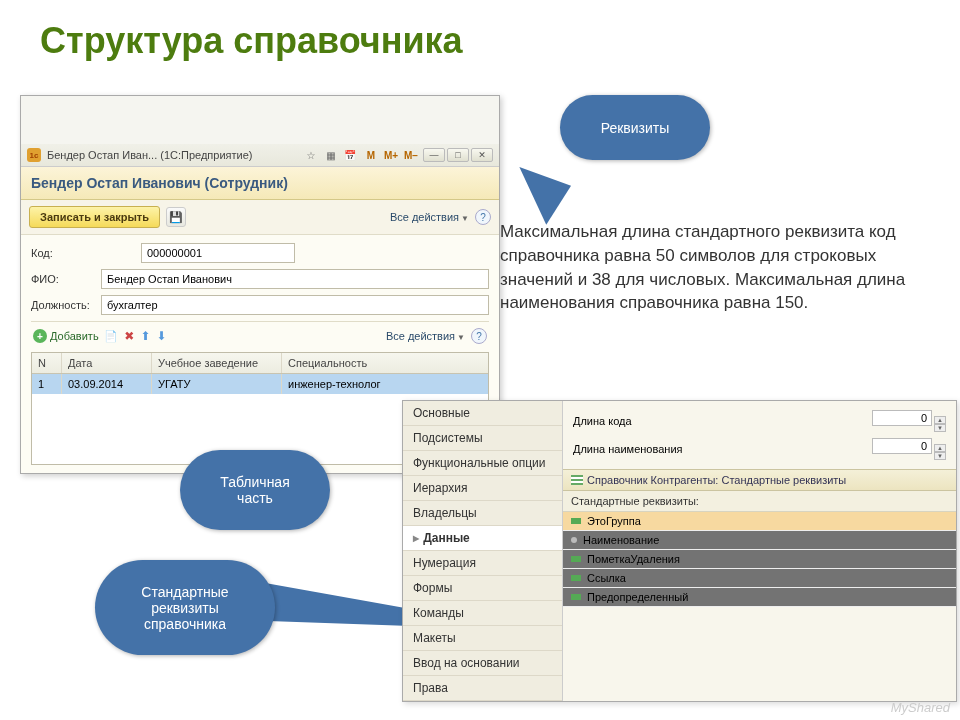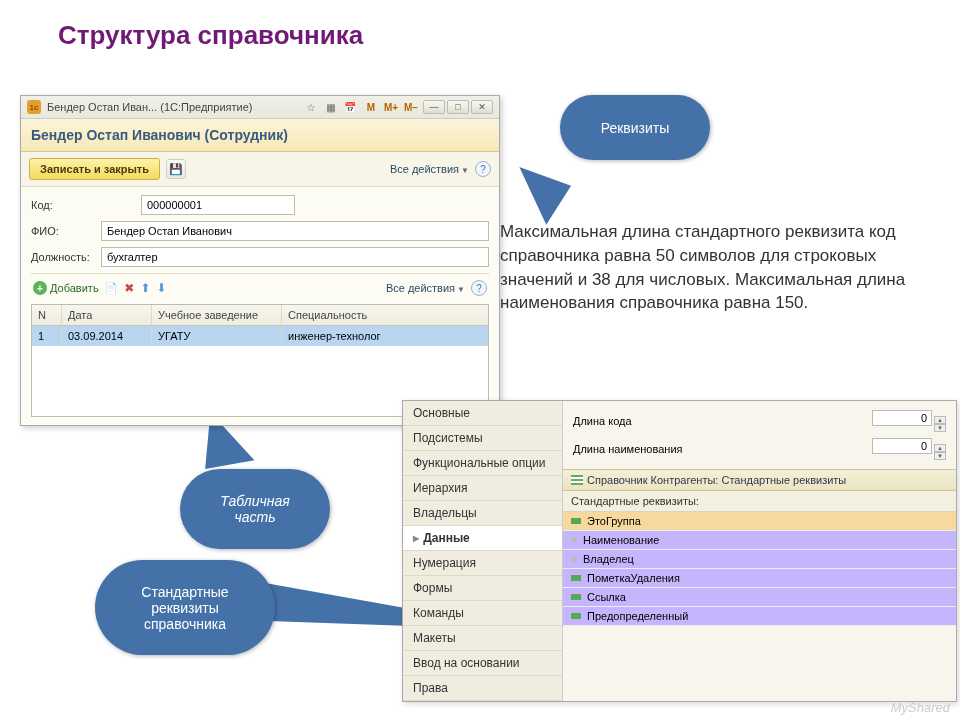--- a/index.html
+++ b/index.html
@@ -5,7 +5,7 @@
   * { box-sizing: border-box; margin: 0; padding: 0; }
   body { width: 960px; height: 720px; background: #fff; font-family: Arial, sans-serif; position: relative; overflow: hidden; }
   
-  .slide-title { font-size: 26px; font-weight: bold; color: #701a75; padding: 20px 58px 10px; }
+  .slide-title { font-size: 36px; font-weight: bold; color: #4d7c0f; padding: 20px 40px 10px; }
   
   
   .win1 { position: absolute; left: 20px; top: 95px; width: 480px; border: 1px solid #aaa; background: #f5f5f0; box-shadow: 2px 2px 6px rgba(0,0,0,0.2); }

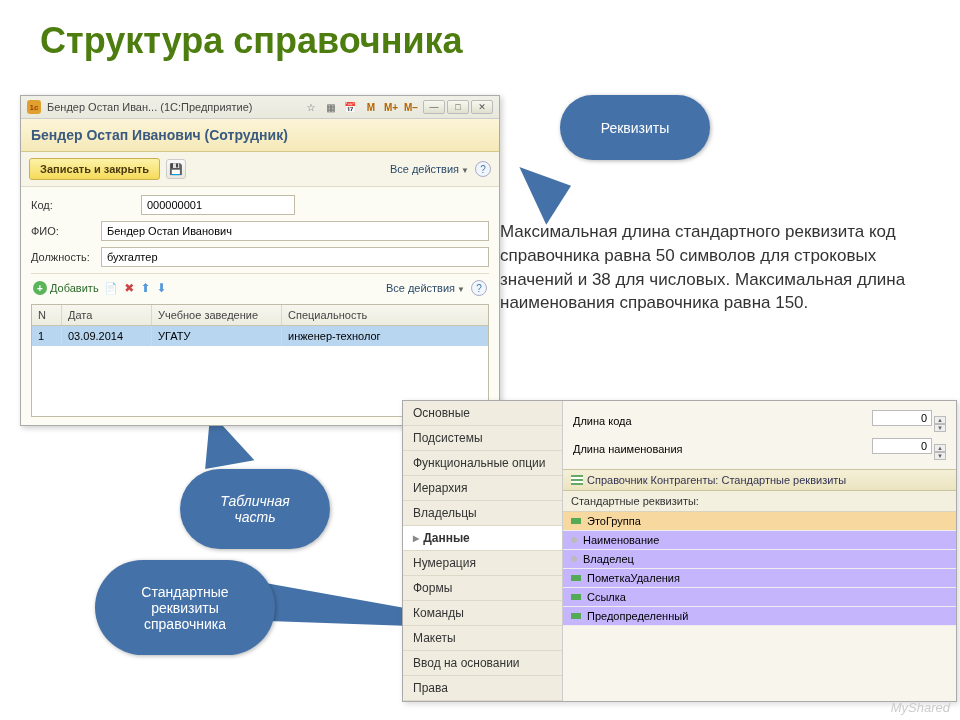--- a/index.html
+++ b/index.html
@@ -9,7 +9,7 @@
   
   
   .win1 { position: absolute; left: 20px; top: 95px; width: 480px; border: 1px solid #aaa; background: #f5f5f0; box-shadow: 2px 2px 6px rgba(0,0,0,0.2); }
-  .win1-titlebar { display: flex; align-items: center; background: linear-gradient(#f0f0e8,#e8e8dc); border-bottom: 1px solid #ccc; padding: 4px 6px; font-size: 11px; }
+  .win1-titlebar { display: flex; align-items: center; background: linear-gradient(#f0f0e8,#e8e8dc); border-bottom: 1px solid #ccc; padding: 4px 6px; font-size: 11px; margin-top: 48px; }
   .win1-titlebar .logo { width: 14px; height: 14px; background: #e0a030; border-radius: 3px; margin-right: 6px; display: inline-flex; align-items: center; justify-content: center; font-size: 8px; color: #a04000; font-weight: bold; }
   .win1-titlebar .ttext { flex: 1; color: #444; white-space: nowrap; overflow: hidden; text-overflow: ellipsis; }
   .tb-icons { display: flex; gap: 4px; align-items: center; }

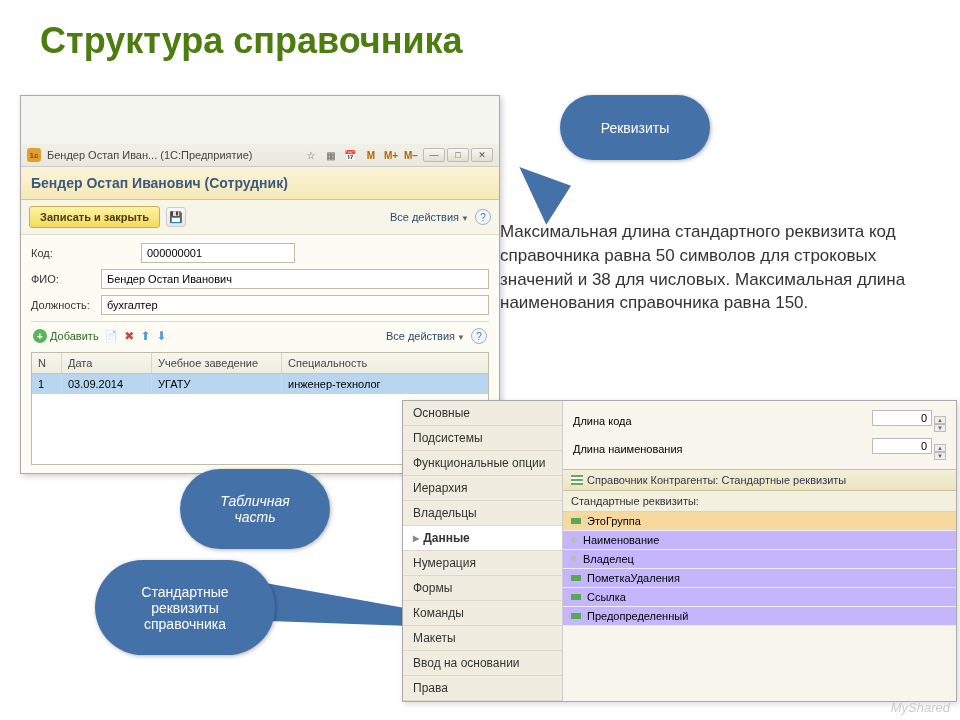--- a/index.html
+++ b/index.html
@@ -51,7 +51,7 @@
   
   .callout { position: absolute; background: #4472a8; color: #fff; border-radius: 50%; display: flex; flex-direction: column; align-items: center; justify-content: center; text-align: center; font-size: 14px; box-shadow: 1px 1px 4px rgba(0,0,0,0.3); }
   .co1 { left: 560px; top: 95px; width: 150px; height: 65px; border-radius: 50px; }
-  .co2 { left: 180px; top: 469px; width: 150px; height: 80px; border-radius: 50px; font-style: italic; }
+  .co2 { left: 180px; top: 450px; width: 150px; height: 80px; border-radius: 50px; }
   .co3 { left: 95px; top: 560px; width: 180px; height: 95px; border-radius: 60px; }
   .tail { position: absolute; width: 0; height: 0; }
   .tail1 { left: 510px; top: 175px; border-left: 45px solid transparent; border-right: 10px solid transparent; border-top: 45px solid #4472a8; transform: rotate(20deg); }

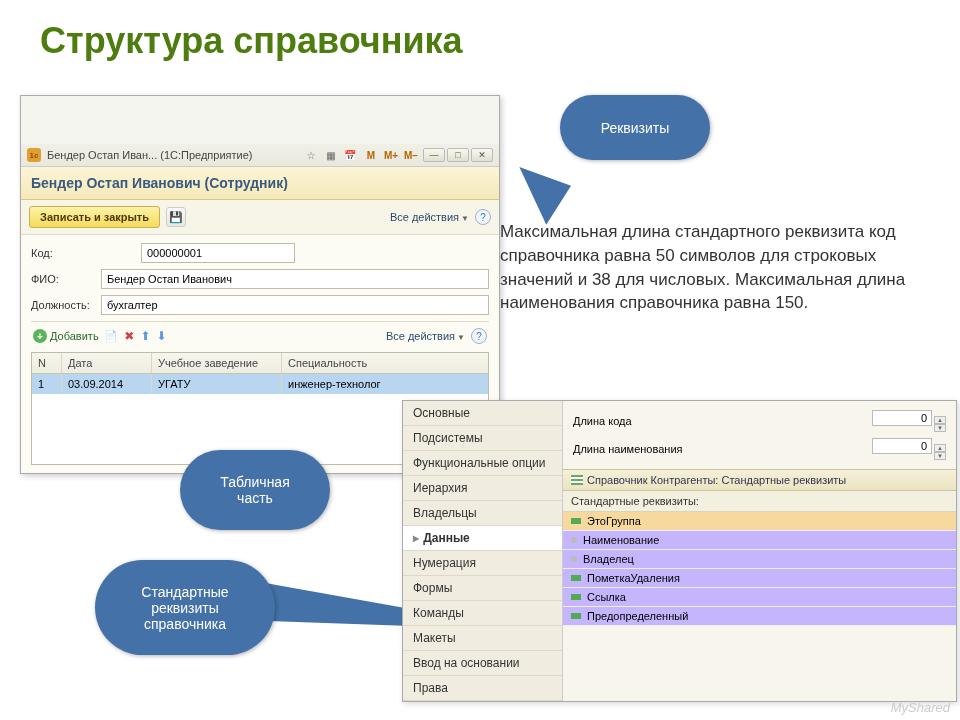--- a/index.html
+++ b/index.html
@@ -77,7 +77,7 @@
   .panel-title { background: linear-gradient(#f4f0d8,#ece4c0); border-top: 1px solid #cbc4a0; border-bottom: 1px solid #cbc4a0; padding: 4px 8px; font-size: 11px; color: #335; display: flex; align-items: center; gap: 4px; }
   .panel-title .yb { width: 12px; height: 10px; background: repeating-linear-gradient(#6a6,#6a6 2px,#fff 2px,#fff 4px); display: inline-block; }
   .std-label { padding: 4px 8px; font-size: 11px; color: #333; background: #f3f0e0; border-bottom: 1px solid #d8d4c0; }
-  .std-list { background: #c4b5fd; }
+  .std-list { background: #737373; }
   .std-item { display: flex; align-items: center; gap: 6px; padding: 3px 8px; font-size: 11px; border-bottom: 1px solid #eee; }
   .std-item.sel { background: #f7d9a0; }
   .bullet-g { width: 10px; height: 6px; background: #5a5; display: inline-block; }

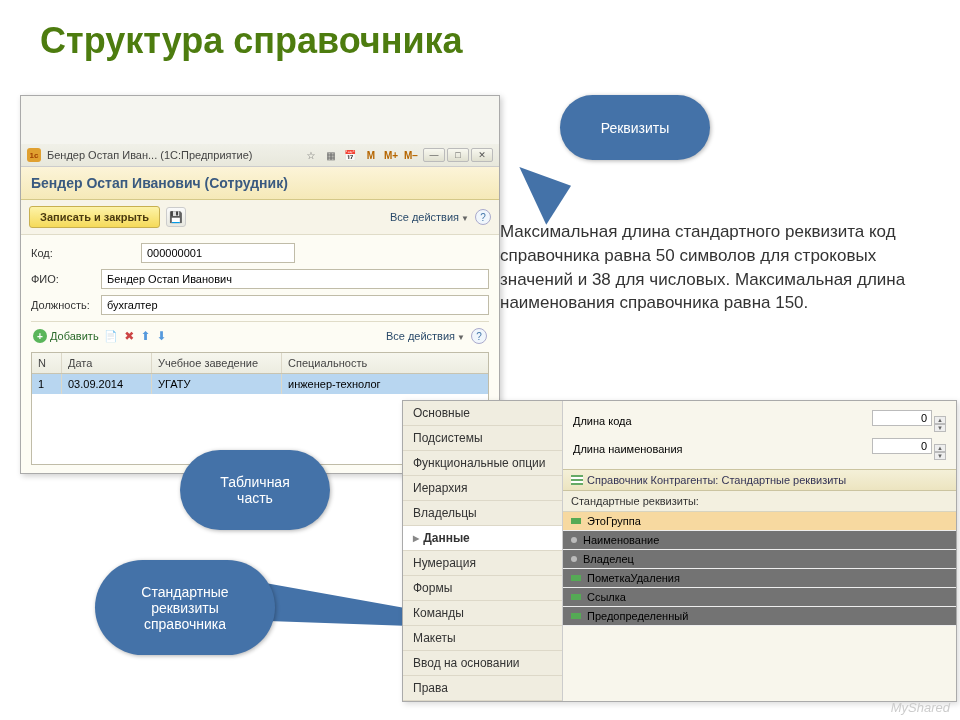--- a/index.html
+++ b/index.html
@@ -251,10 +251,6 @@
           <span>Наименование</span>
         </div>
         <div class="std-item">
-          <span class="bullet-d"></span>
-          <span>Владелец</span>
-        </div>
-        <div class="std-item">
           <span class="bullet-g"></span>
           <span>ПометкаУдаления</span>
         </div>

